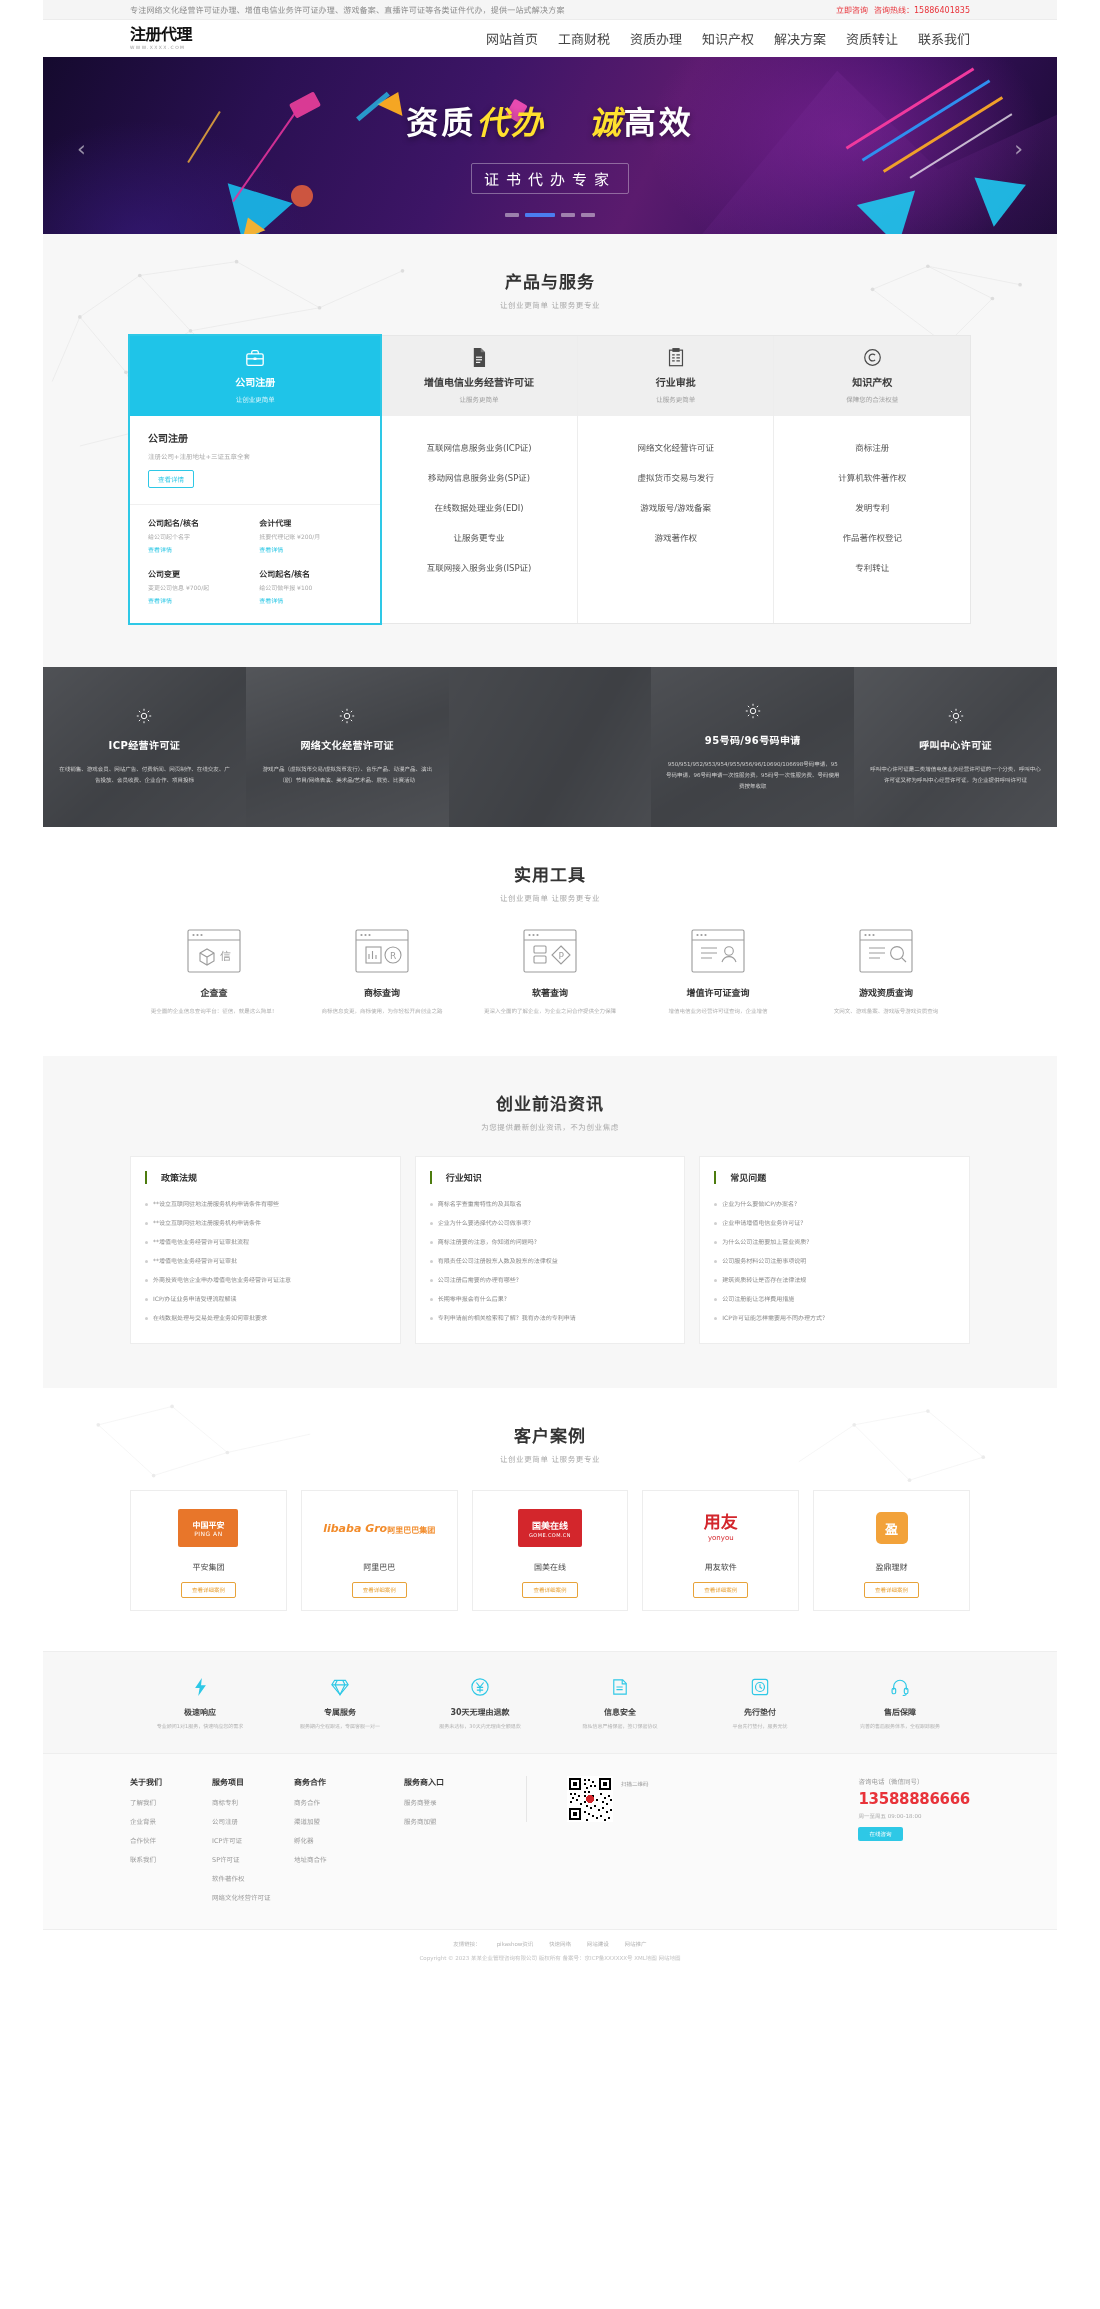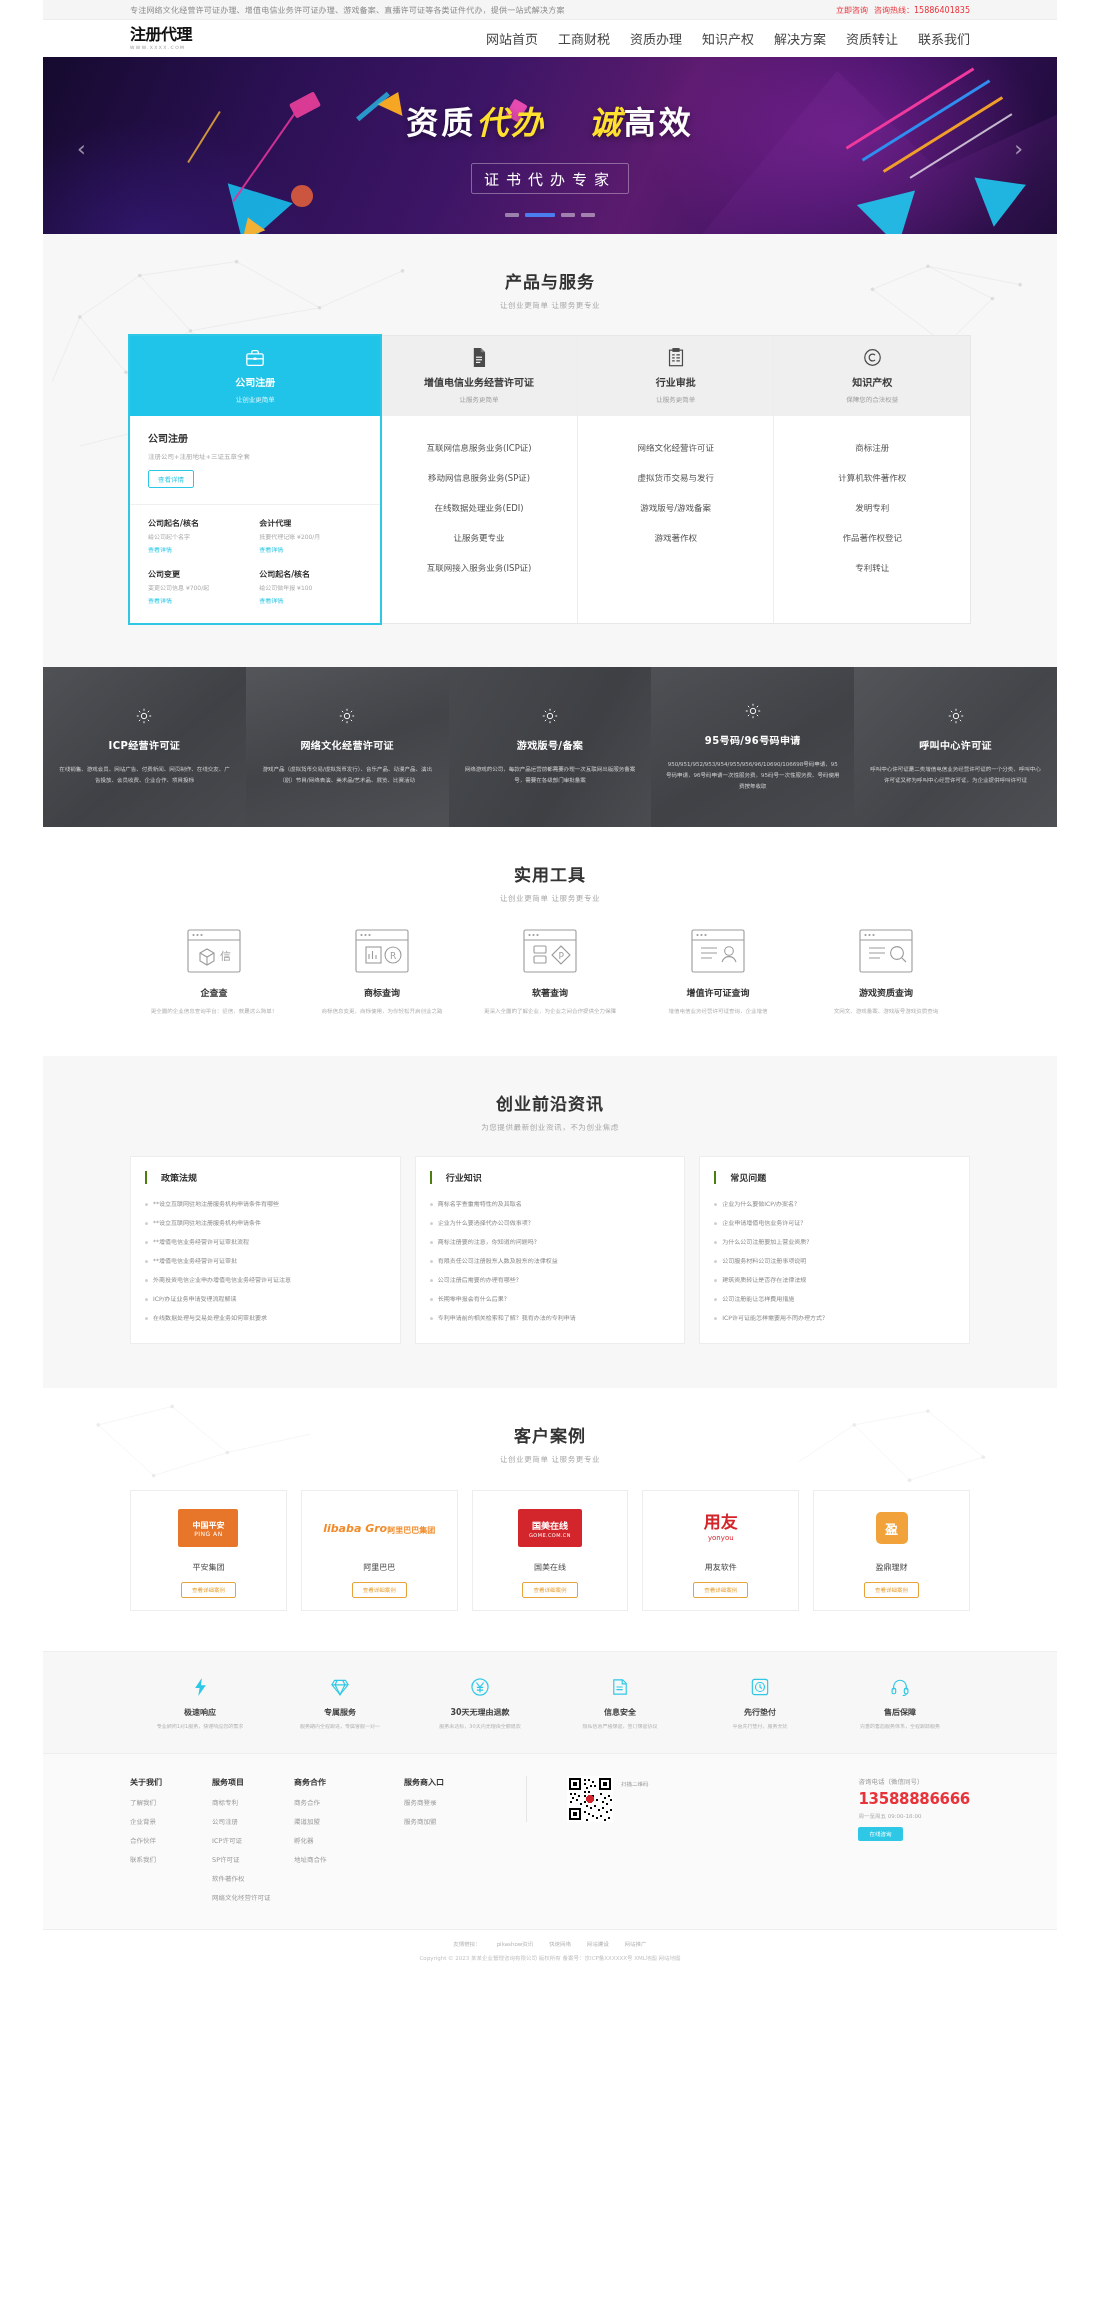--- a/index.html
+++ b/index.html
@@ -403,14 +403,6 @@
   <div class="bcell">
     <div class="bg" style="background:linear-gradient(120deg,#6f7075,#45464b 60%,#77787d);"></div>
     <div class="ov"></div>
-    <div class="ct">
-      <svg class="sun" width="16" height="16" viewBox="0 0 20 20" stroke="#fff" stroke-width="1.2" fill="none">
-        <circle cx="10" cy="10" r="3.4"></circle>
-          <path d="M10 1v2.4M10 16.6V19M1 10h2.4M16.6 10H19M3.6 3.6l1.7 1.7M14.7 14.7l1.7 1.7M16.4 3.6l-1.7 1.7M5.3 14.7l-1.7 1.7"></path>
-      </svg>
-      <h3>游戏版号/备案</h3>
-      <p>网络游戏的公司，每款产品运营前都需要办理一次互联网出版服务备案号，需要在各级部门审批备案</p>
-    </div>
   </div>
 
   <div class="bcell">

